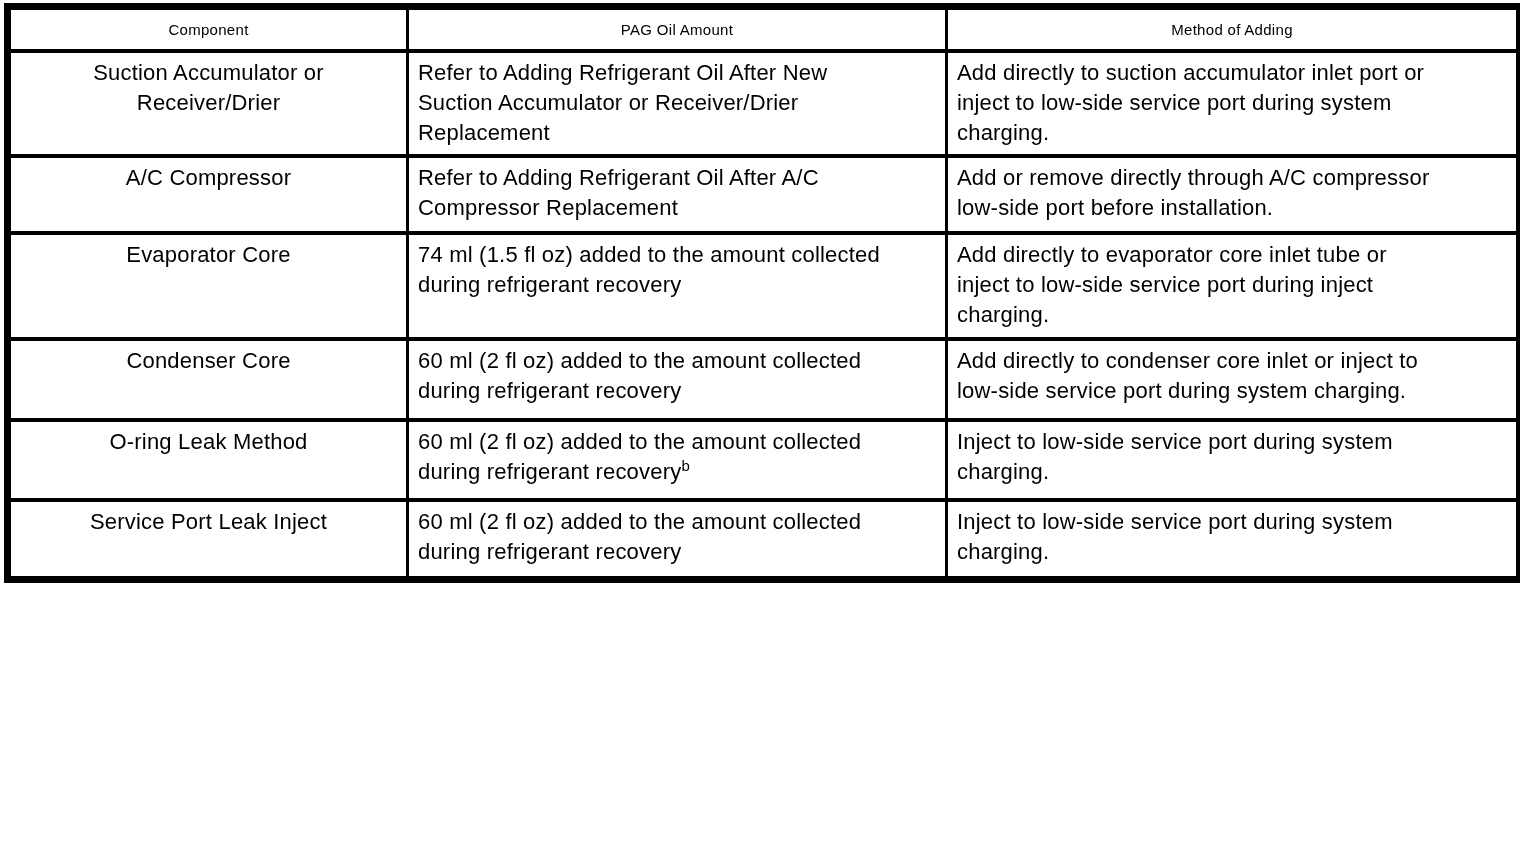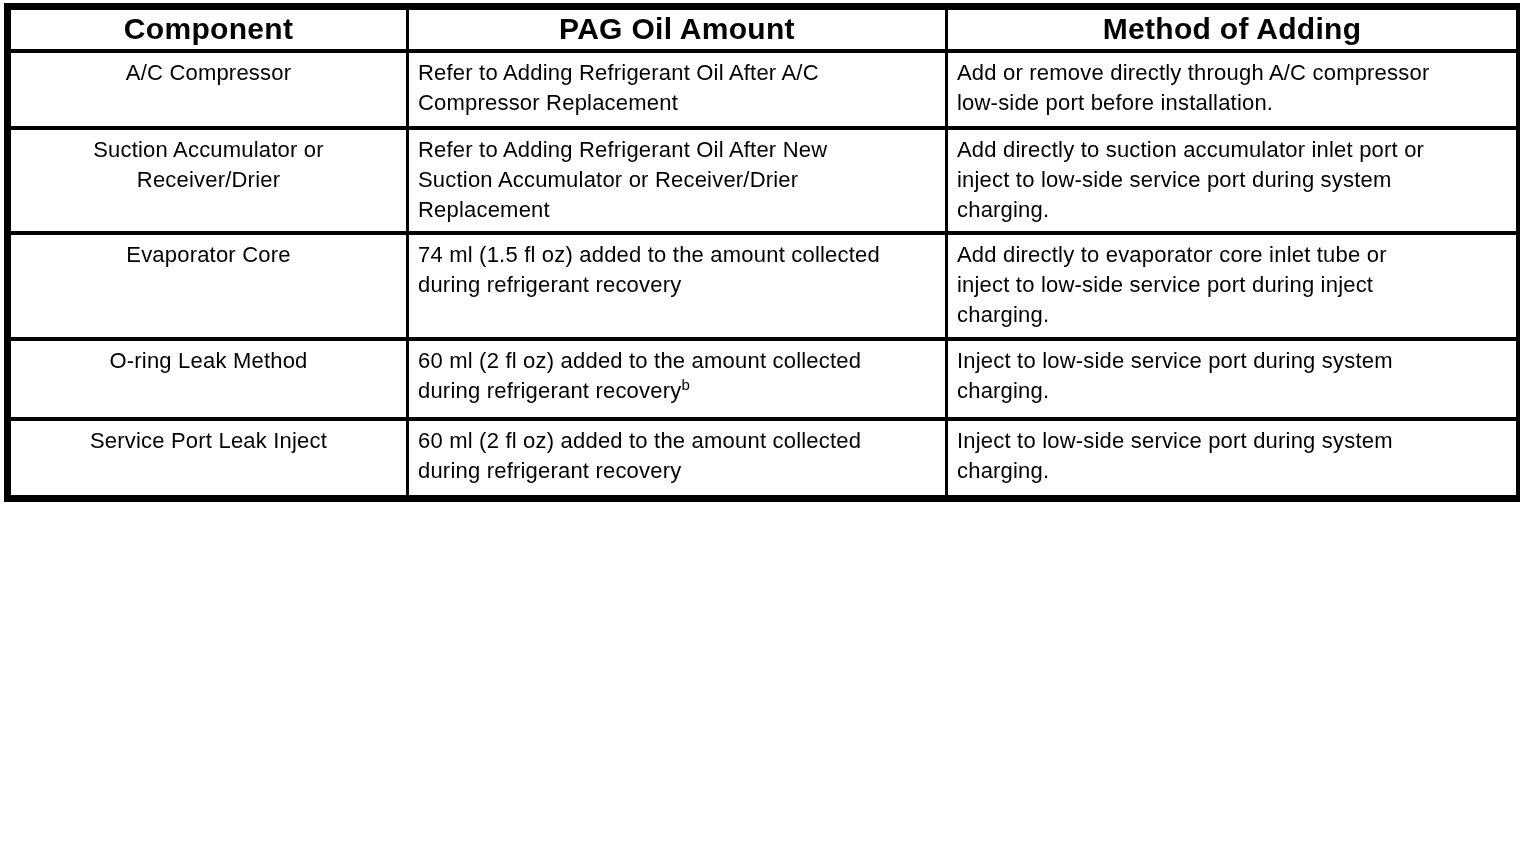--- a/index.html
+++ b/index.html
@@ -33,8 +33,8 @@
   }
   .spec-table th {
     height: 44px;
-    font-size: 30px;
-    font-weight: bold;
+    font-size: 15px;
+    font-weight: normal;
     text-align: center;
     vertical-align: middle;
     letter-spacing: 0.3px;

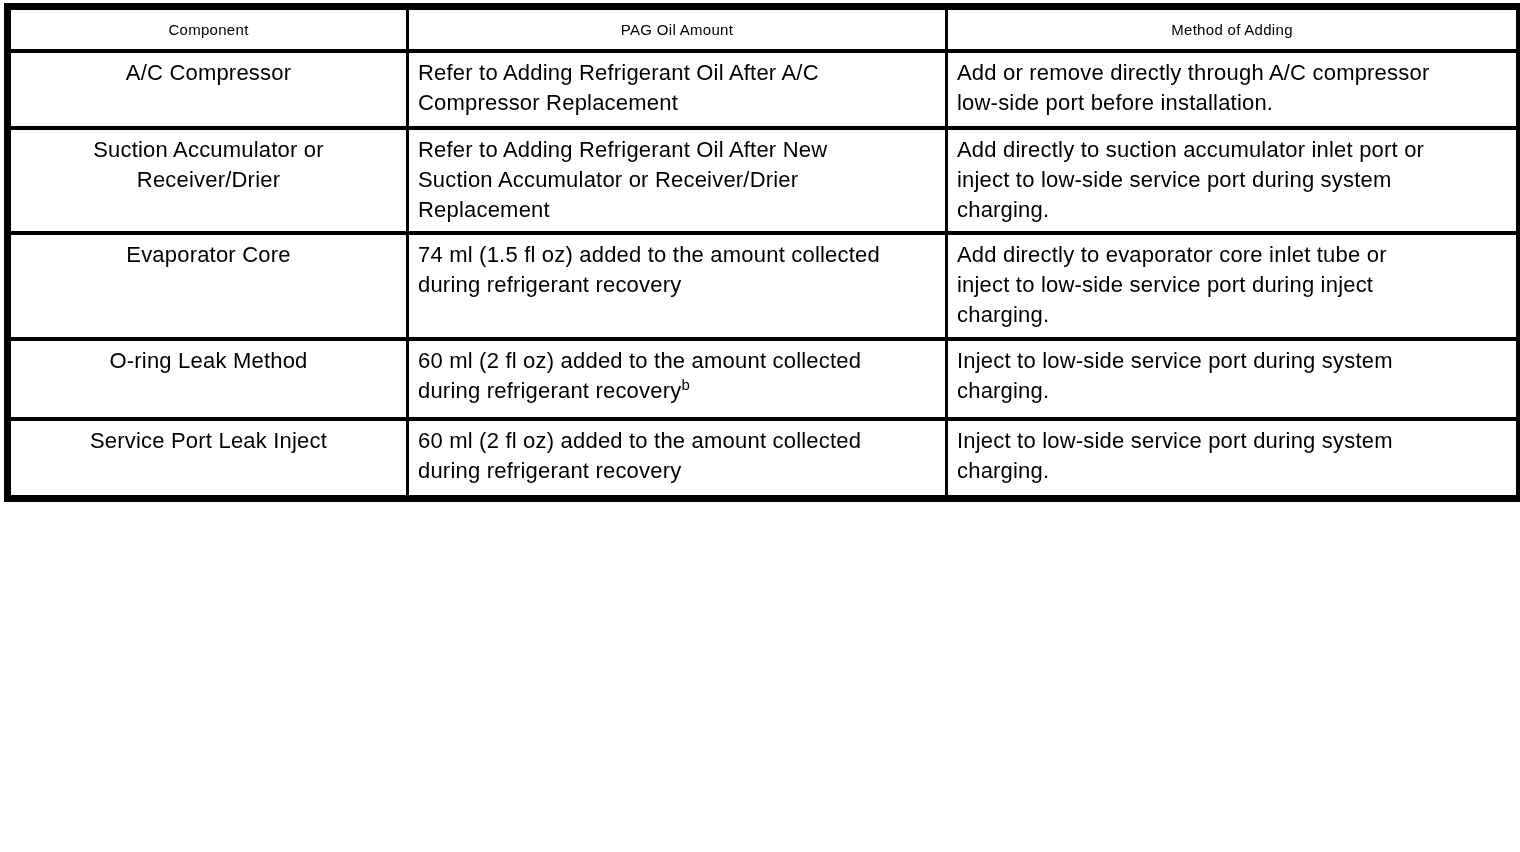--- a/index.html
+++ b/index.html
@@ -78,13 +78,6 @@
       </tr>
     </thead>
     <tbody>
-      <tr style="height:77px">
-        <td class="c-comp">A/C Compressor</td>
-        <td class="c-pag"><span>Refer to Adding Refrigerant Oil After A/C
-Compressor Replacement</span><sup></sup></td>
-        <td class="c-method">Add or remove directly through A/C compressor
-low-side port before installation.</td>
-      </tr>
       <tr style="height:105px">
         <td class="c-comp">Suction Accumulator or
 Receiver/Drier</td>
@@ -94,6 +87,13 @@
         <td class="c-method">Add directly to suction accumulator inlet port or
 inject to low-side service port during system
 charging.</td>
+      </tr>
+      <tr style="height:77px">
+        <td class="c-comp">A/C Compressor</td>
+        <td class="c-pag"><span>Refer to Adding Refrigerant Oil After A/C
+Compressor Replacement</span><sup></sup></td>
+        <td class="c-method">Add or remove directly through A/C compressor
+low-side port before installation.</td>
       </tr>
       <tr style="height:106px">
         <td class="c-comp">Evaporator Core</td>

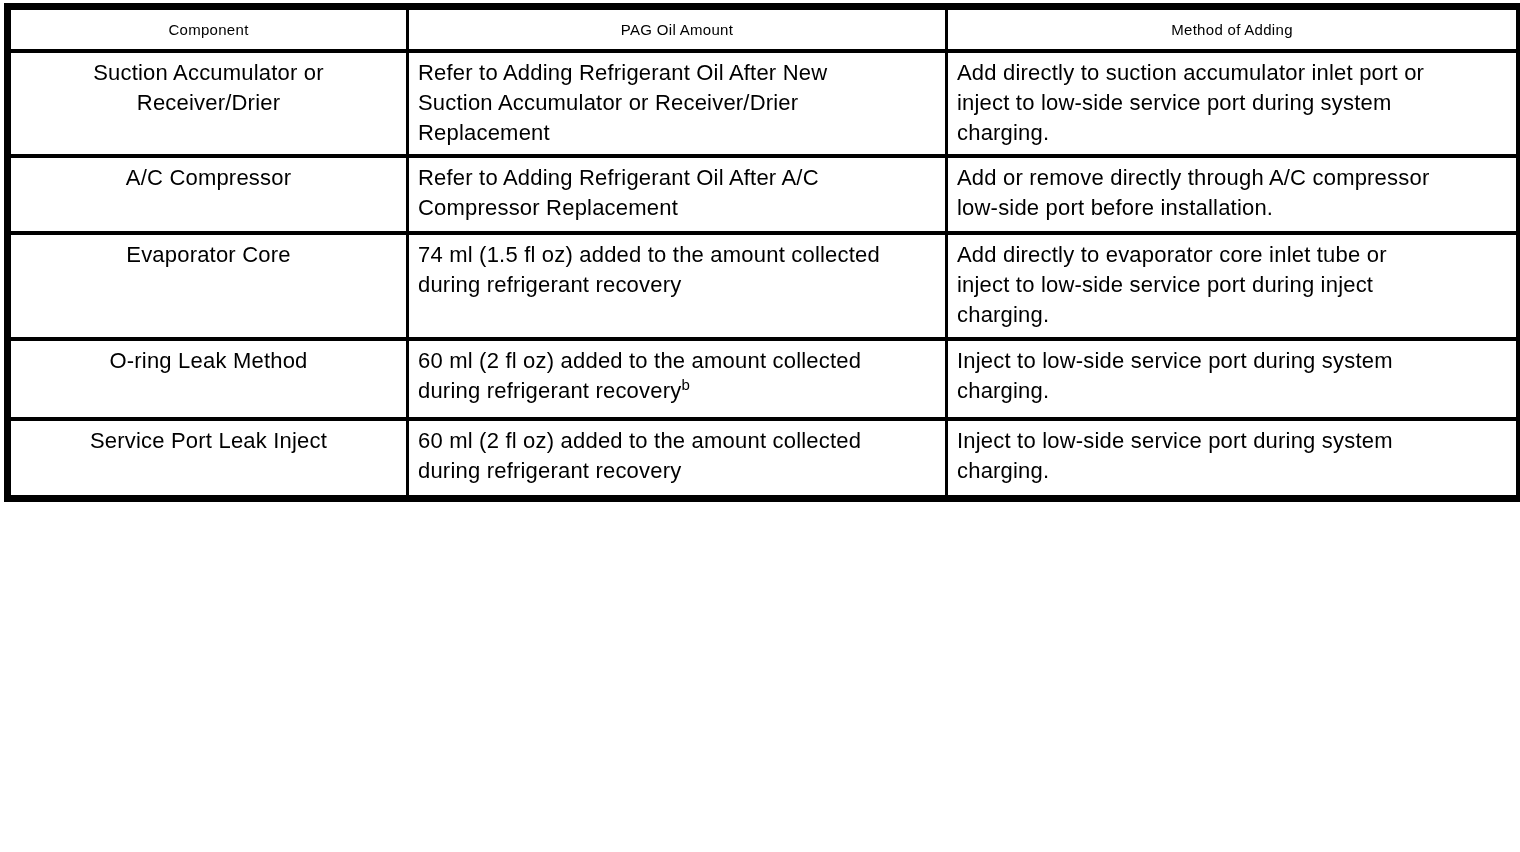--- a/index.html
+++ b/index.html
@@ -103,6 +103,13 @@
 inject to low-side service port during inject
 charging.</td>
       </tr>
+      <tr style="height:81px">
+        <td class="c-comp">Condenser Core</td>
+        <td class="c-pag"><span>60 ml (2 fl oz) added to the amount collected
+during refrigerant recovery</span><sup></sup></td>
+        <td class="c-method">Add directly to condenser core inlet or inject to
+low-side service port during system charging.</td>
+      </tr>
       <tr style="height:80px">
         <td class="c-comp">O-ring Leak Method</td>
         <td class="c-pag"><span>60 ml (2 fl oz) added to the amount collected

